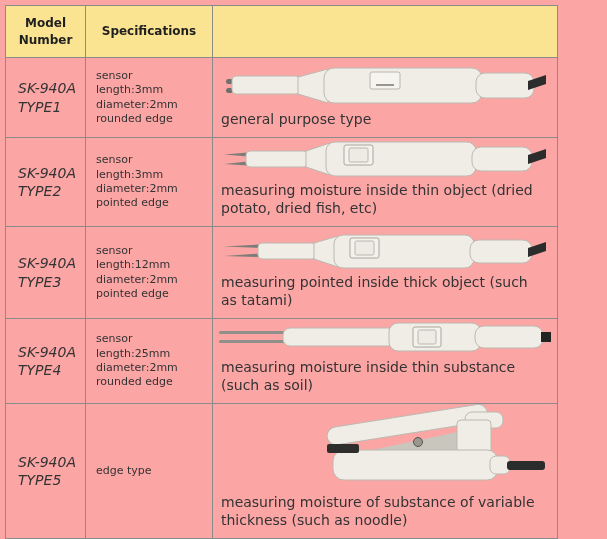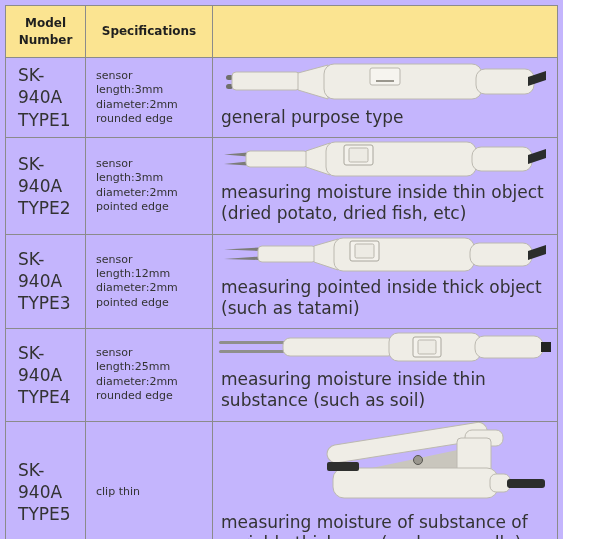--- a/index.html
+++ b/index.html
@@ -9,10 +9,10 @@
     font-family: "DejaVu Sans", "Liberation Sans", sans-serif;
   }
   .page {
-    width: 563px;
+    width: 607px;
     height: 539px;
     position: relative;
-    background: #c4b5fd;
+    background: #fca5a5;
   }
   table.spec-table {
     position: absolute;

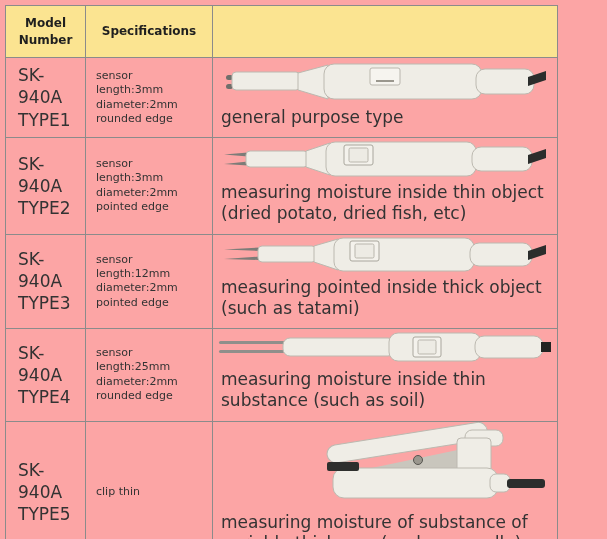--- a/index.html
+++ b/index.html
@@ -50,11 +50,12 @@
 
   td.model-cell {
     vertical-align: middle;
-    font-size: 17px;
+    font-size: 14px;
     color: #333333;
     padding-left: 12px;
     white-space: pre-line;
     line-height: 1.3;
+    font-style: italic;
   }
   td.spec-cell {
     vertical-align: middle;

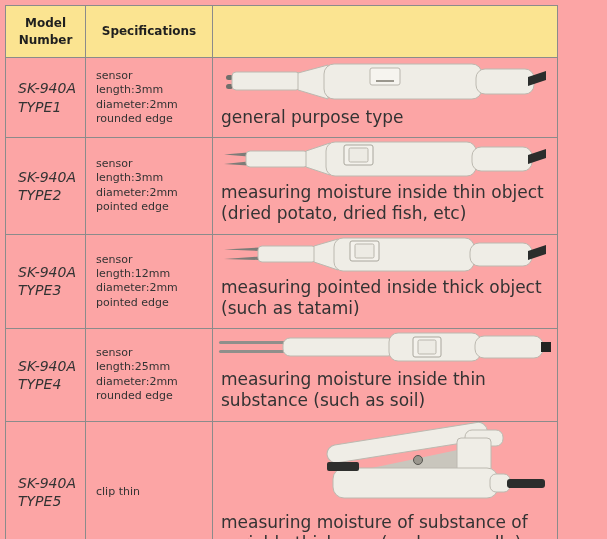--- a/index.html
+++ b/index.html
@@ -75,7 +75,7 @@
   }
   .probe-box.clip { text-align: right; padding-right: 6px; }
   .caption {
-    font-size: 17px;
+    font-size: 14px;
     color: #333333;
     line-height: 1.25;
     padding: 0 10px 9px 8px;

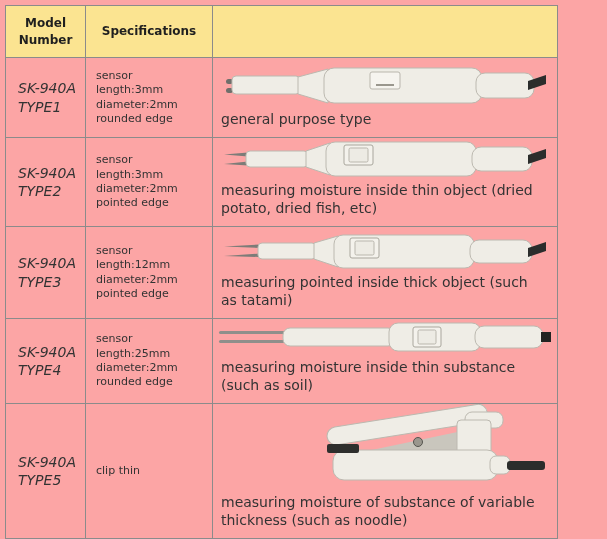--- a/index.html
+++ b/index.html
@@ -212,7 +212,7 @@
       <tr class="row-5">
         <td class="model-cell">SK-940A
 TYPE5</td>
-        <td class="spec-cell">clip thin</td>
+        <td class="spec-cell">edge type</td>
         <td class="illus-cell">
           <div class="illus-inner">
             <div class="probe-box clip">

